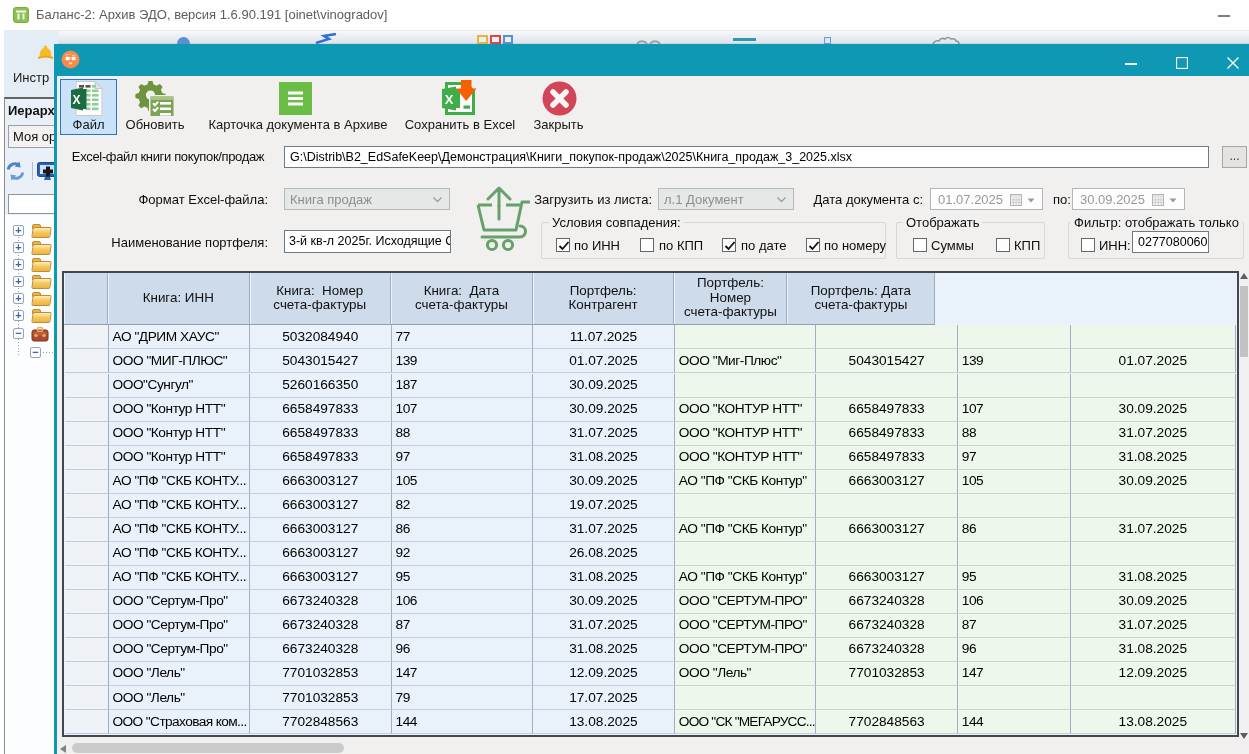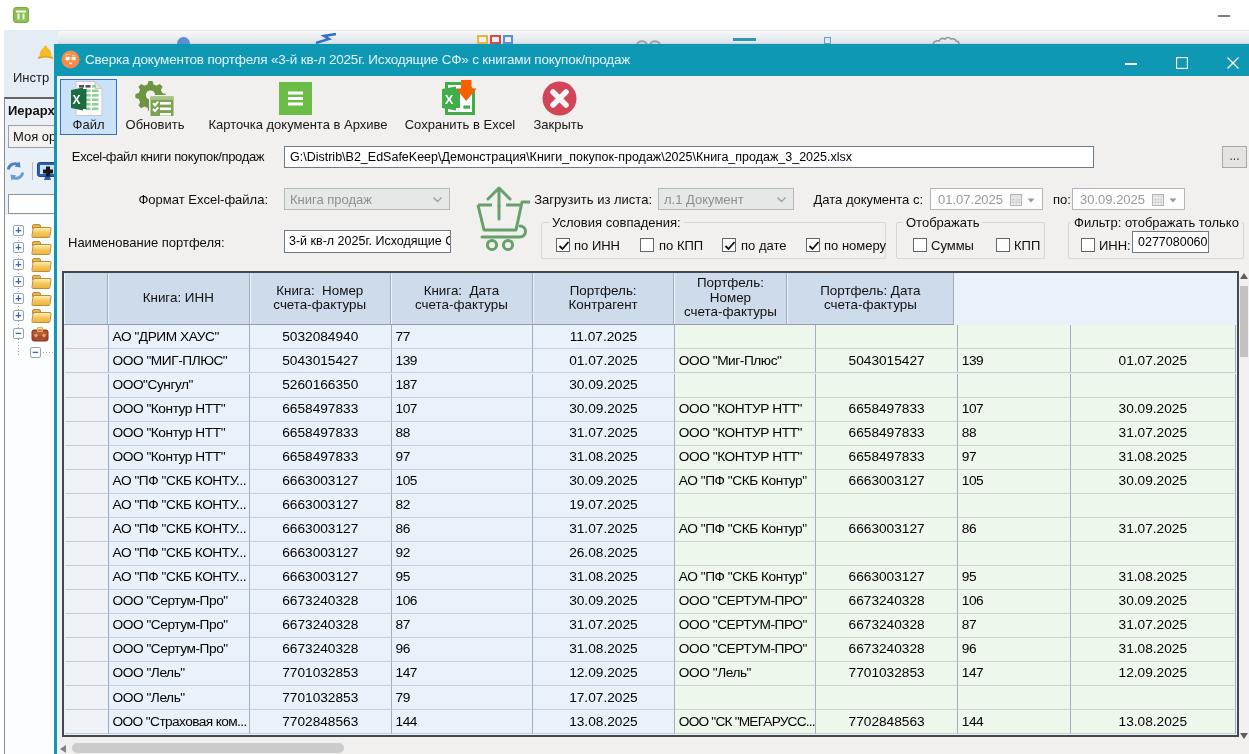--- a/index.html
+++ b/index.html
@@ -76,6 +76,7 @@
     <rect x="4.5" y="6.5" width="2" height="6" fill="#f2f8ec"></rect>
     <rect x="9.5" y="6.5" width="2" height="6" fill="#f2f8ec"></rect>
   </svg>
+  <div class="txt">Баланс-2: Архив ЭДО, версия 1.6.90.191 [oinet\vinogradov]</div>
 </div>
 <div class="abs" id="minidash"></div>
 <div class="abs" id="topstrip"></div>

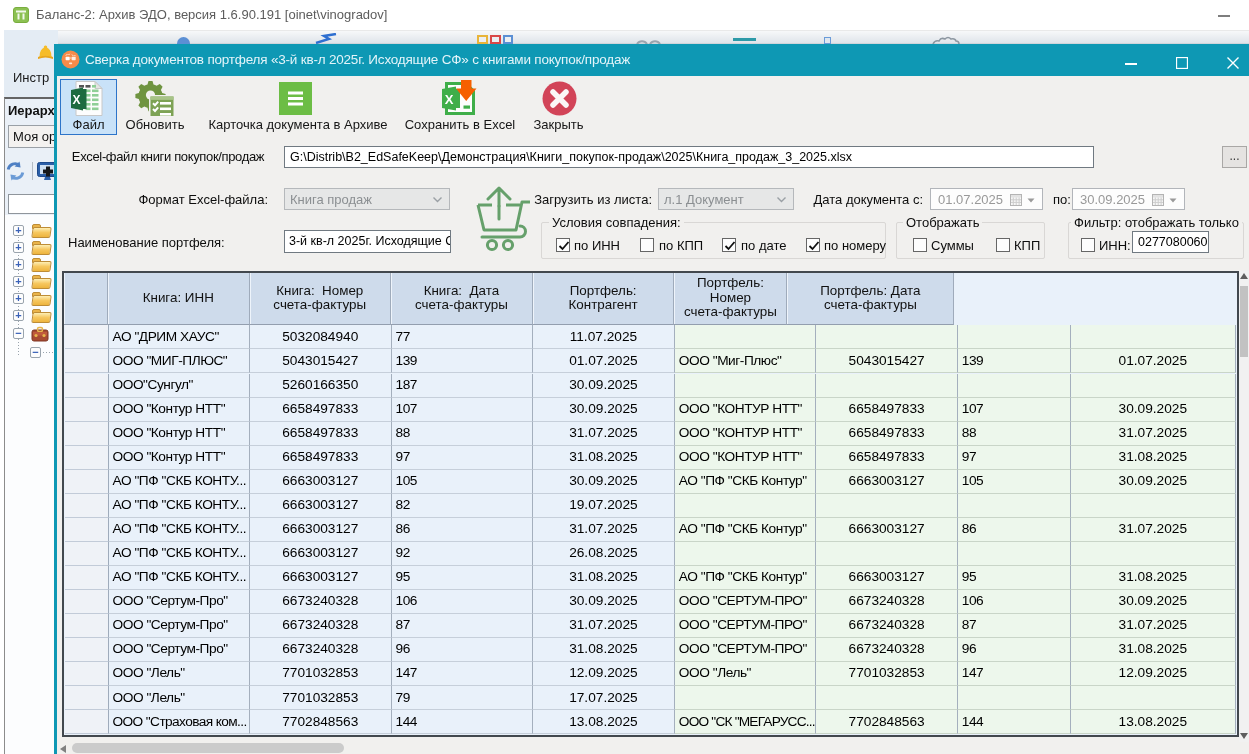--- a/index.html
+++ b/index.html
@@ -179,7 +179,6 @@
     <rect x="8" y="12.6" width="3.2" height="1.6" rx="0.8" fill="#fde8d8"></rect>
     <path d="M5 5.5 l1.4 -1.4 M7.5 5 l1.2 -1.2 M11 4.6 l1.2 1.2 M13.6 5.2 l1 1" stroke="#fff" stroke-width="1"></path>
   </svg>
-  <div class="txt">Сверка документов портфеля «3-й кв-л 2025г. Исходящие СФ» с книгами покупок/продаж</div>
   <div class="wbtn" style="left:1071px;top:19px;width:12px;height:1.5px;background:#fff"></div>
   <svg class="wbtn" style="left:1122px;top:13px" width="12" height="12">
       <rect x="0.5" y="0.5" width="11" height="11" fill="none" stroke="#fff" stroke-width="1.3"></rect>

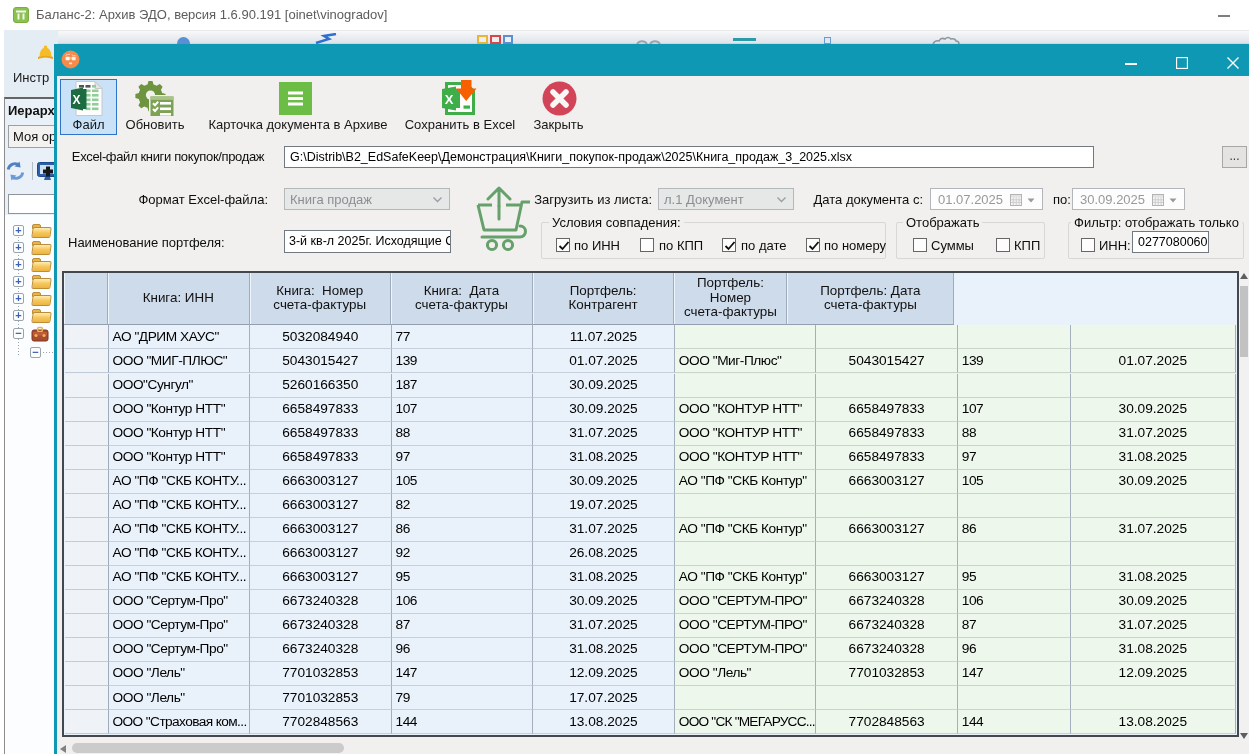--- a/index.html
+++ b/index.html
@@ -264,7 +264,7 @@
 <div class="tbtn-label" style="left:531px;top:117px;width:55px">Закрыть</div>
 
 <div class="flabel" style="left:68px;top:149px;width:200px;text-align:center;letter-spacing:-0.35px">Excel-файл книги покупок/продаж</div>
-<div class="field" style="left:284px;top:146px;width:810px;height:22px">G:\Distrib\B2_EdSafeKeep\Демонстрация\Книги_покупок-продаж\2025\Книга_продаж_3_2025.xlsx</div>
+<div class="field" style="left:284px;top:146px;width:925px;height:22px">G:\Distrib\B2_EdSafeKeep\Демонстрация\Книги_покупок-продаж\2025\Книга_продаж_3_2025.xlsx</div>
 <div class="abs" style="left:1222px;top:146px;width:25px;height:22px;background:#e5e3e1;border:1px solid #a9a7a5;font-size:12px;text-align:center;padding-top:2px;color:#333">...</div>
 <div class="flabel" style="left:68px;top:192px;width:200px;text-align:right">Формат Excel-файла:</div>
 <div class="dfield" style="left:284px;top:188px;width:166px;height:22px">Книга продаж<svg style="position:absolute;right:7px;top:8px" width="9" height="6">

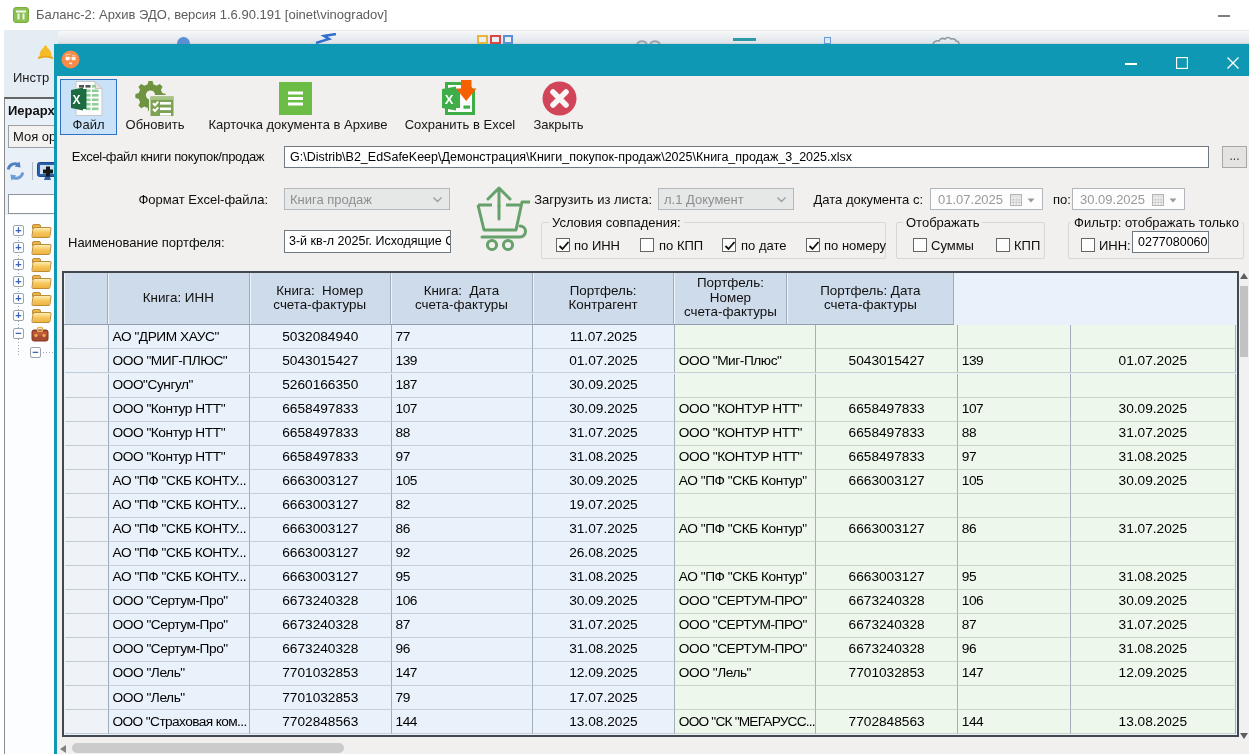--- a/index.html
+++ b/index.html
@@ -307,7 +307,7 @@
  <path d="M17.5 5.5 L21 9.5 L24.5 5.5 Z" fill="#9a9a9a"></path>
 </g>
     </svg></div>
-<div class="flabel" style="left:68px;top:235px;width:200px;">Наименование портфеля:</div>
+<div class="flabel" style="left:68px;top:235px;width:200px;text-align:right">Наименование портфеля:</div>
 <div class="field" style="left:284px;top:230px;width:167px;height:23px;padding-left:4px">3-й кв-л 2025г. Исходящие С</div>
 
 <div class="grp" style="left:541px;top:222px;width:345px;height:37px"></div>

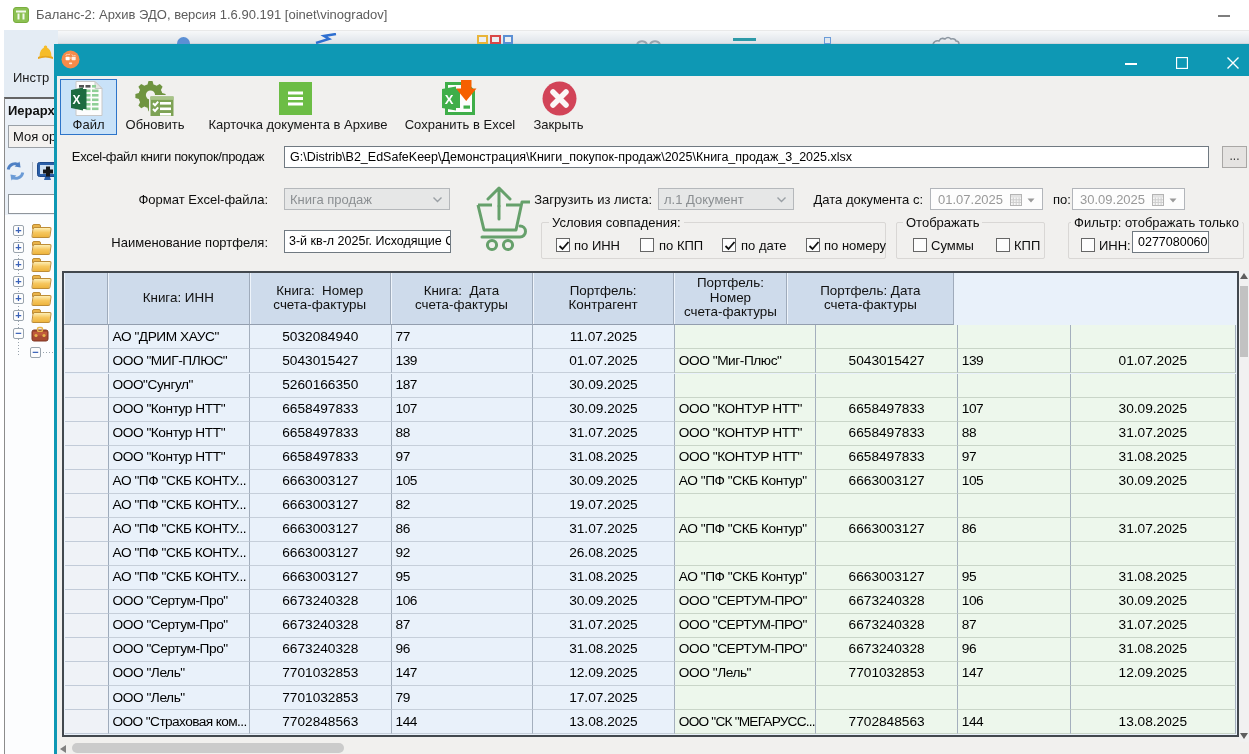--- a/index.html
+++ b/index.html
@@ -354,7 +354,7 @@
   <div class="h" style="width:141.8px">Книга:&nbsp; Дата<br>счета-фактуры</div>
   <div class="h" style="width:141.7px">Портфель:<br>Контрагент</div>
   <div class="h" style="width:112.9px">Портфель:<br>Номер<br>счета-фактуры</div>
-  <div class="h" style="width:167px">Портфель: Дата<br>счета-фактуры</div>
+  <div class="h" style="width:148px">Портфель: Дата<br>счета-фактуры</div>
 </div>
 </div>
 <div class="abs" style="left:64.5px;top:273px;width:1171.5px;height:461.3px;overflow:hidden">

